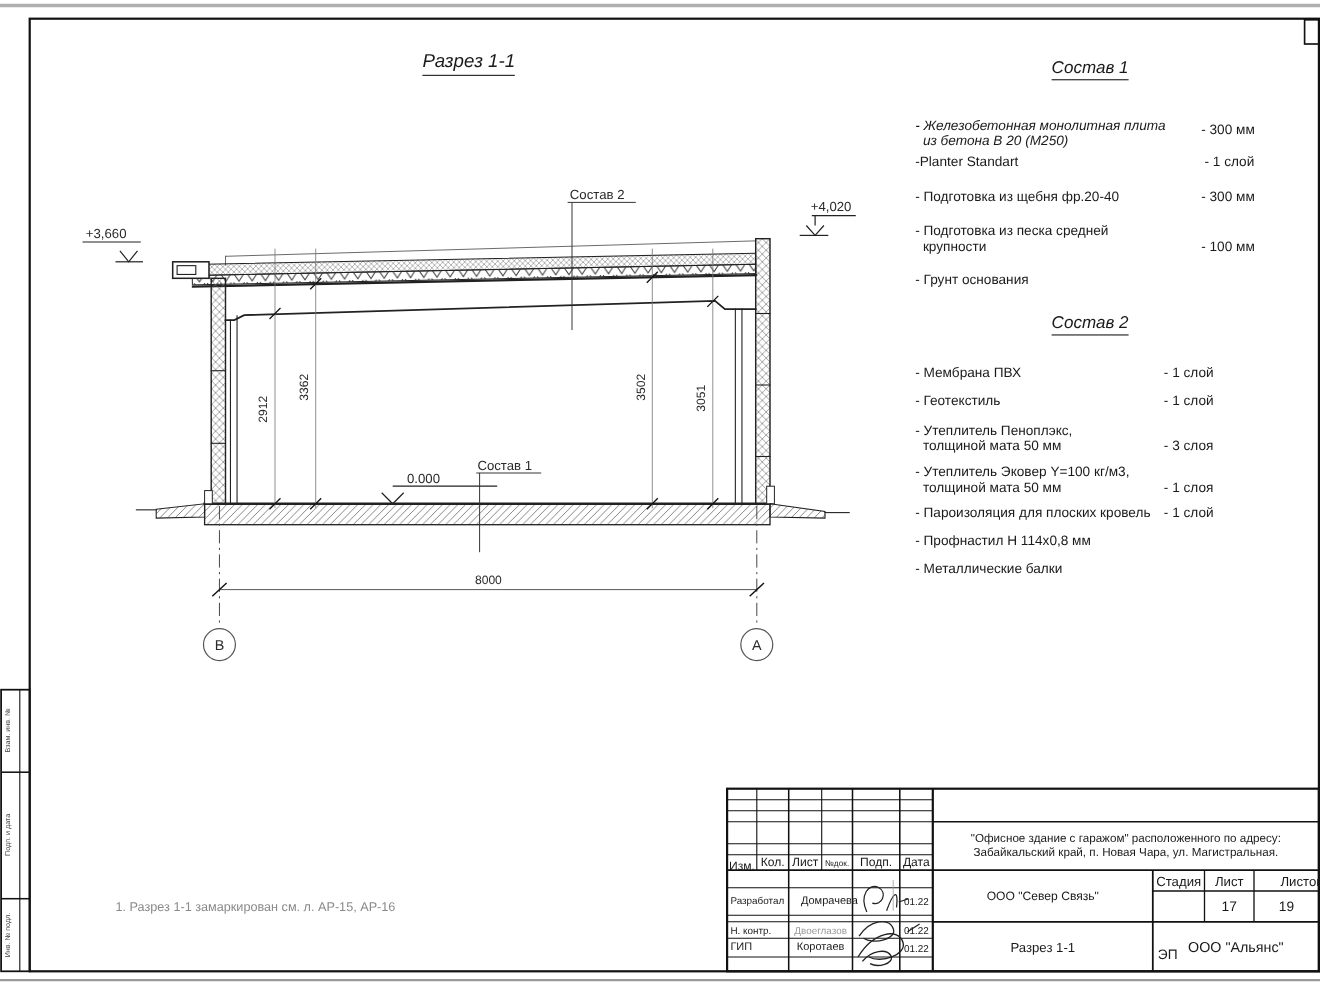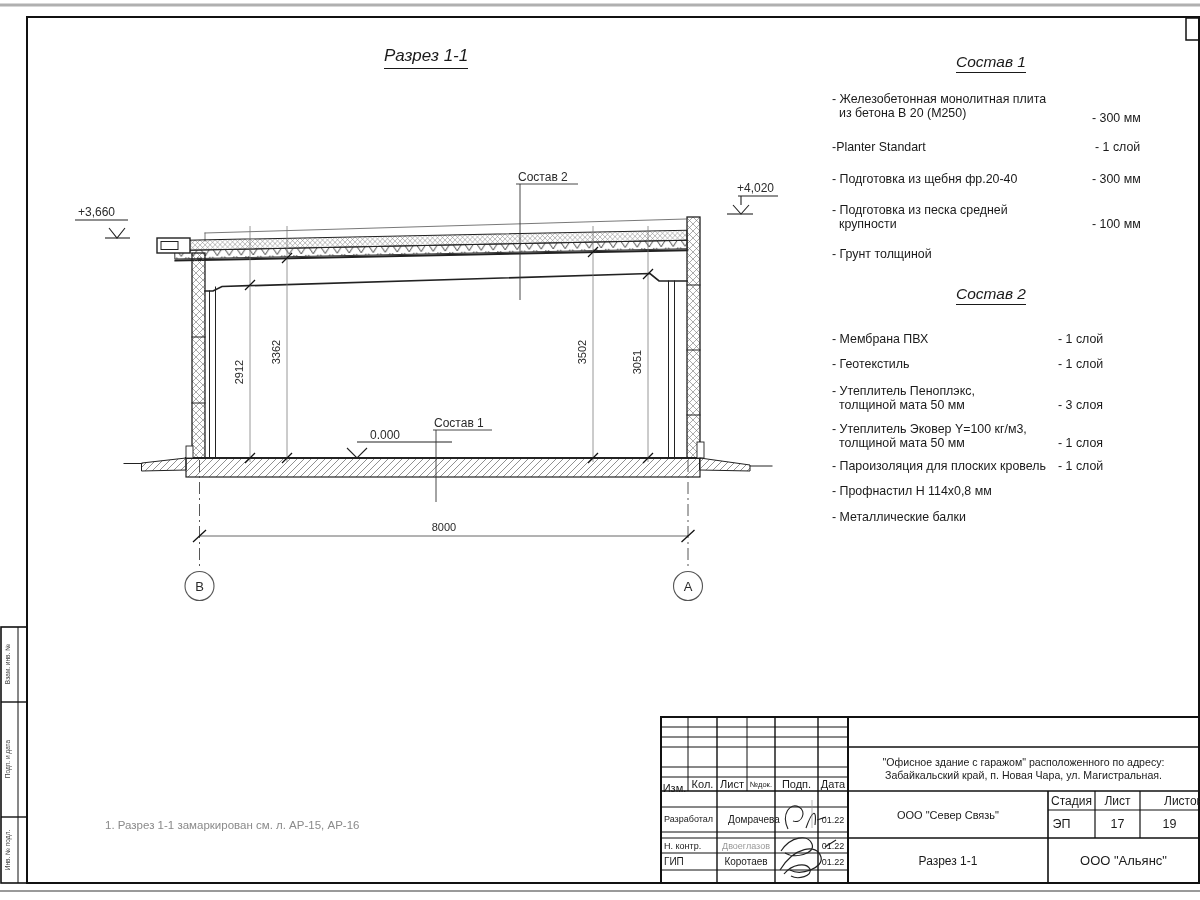--- a/index.html
+++ b/index.html
@@ -212,7 +212,7 @@
 <div class="abs dwg-title" style="left:384px;top:46px;">Разрез 1-1</div>
 
 <div class="abs list-head" style="left:906px;top:53px;width:170px;"><span>Состав 1</span></div>
-<div class="abs li-name" style="left:832px;top:92px;">
+<div class="abs li-name" style="left:832px;top:107px;font-style:italic;">
   <div>- Железобетонная  монолитная плита</div>
   <div style="padding-left:7px;">из бетона В 20 (М250)</div>
 </div>

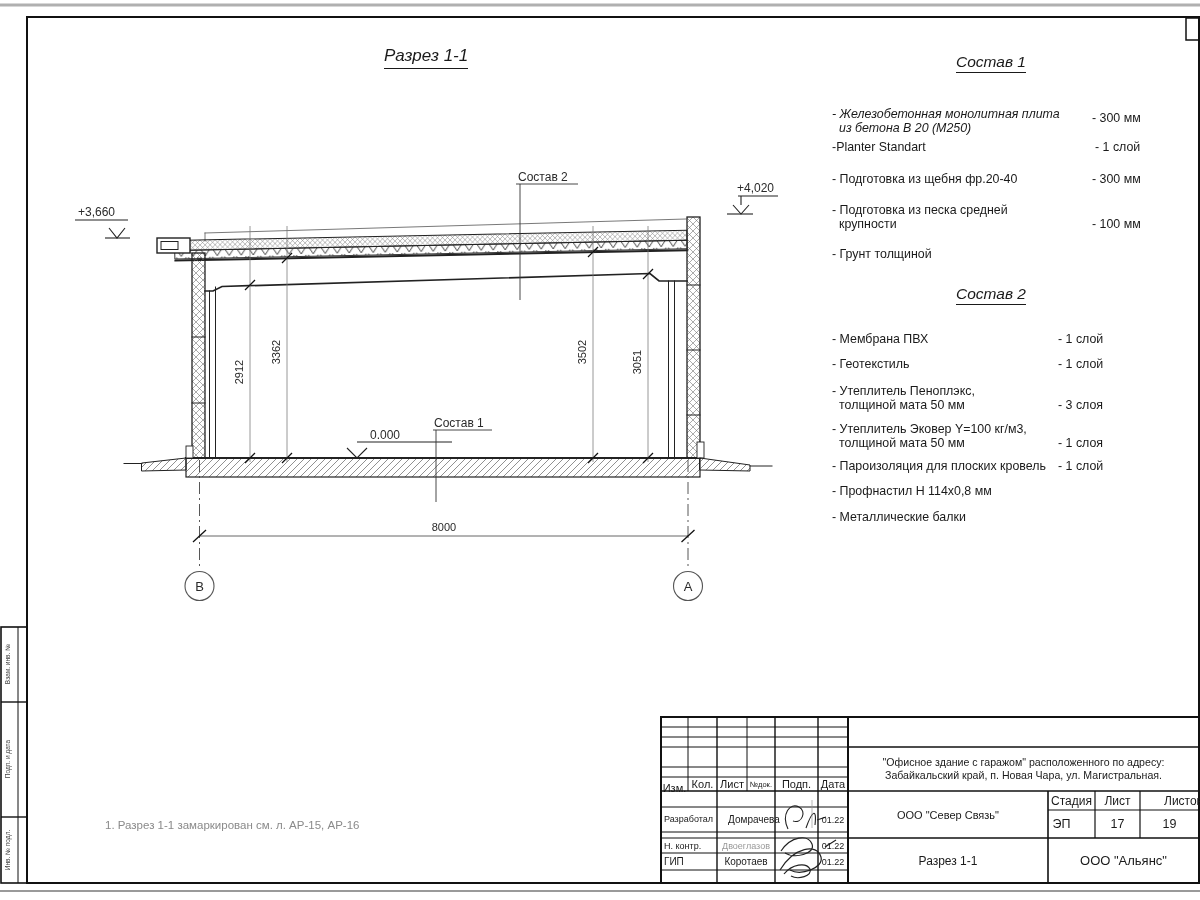--- a/index.html
+++ b/index.html
@@ -226,7 +226,7 @@
   <div style="padding-left:7px;">крупности</div>
 </div>
 <div class="abs li-val" style="left:1092px;top:217px;">- 100 мм</div>
-<div class="abs li-name" style="left:832px;top:247px;">- Грунт толщиной</div>
+<div class="abs li-name" style="left:832px;top:247px;">- Грунт основания</div>
 
 <div class="abs list-head" style="left:906px;top:285px;width:170px;"><span>Состав 2</span></div>
 <div class="abs li-name" style="left:832px;top:332px;">- Мембрана ПВХ</div>

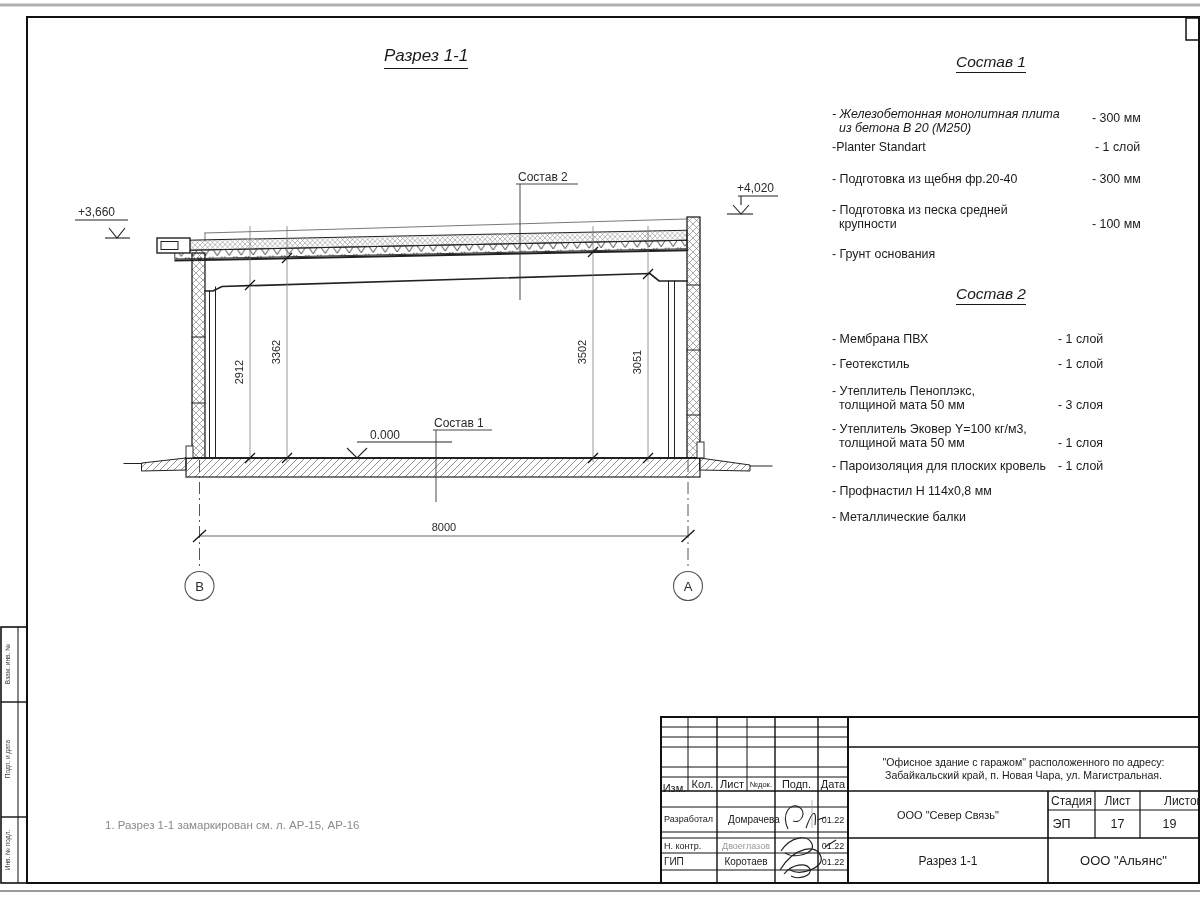--- a/index.html
+++ b/index.html
@@ -265,7 +265,7 @@
 <div class="abs ctr tbt" style="left:1048px;top:791px;width:47px;height:19px;font-size:12px;">Стадия</div>
 <div class="abs ctr tbt" style="left:1095px;top:791px;width:45px;height:19px;font-size:12px;">Лист</div>
 <div class="abs ctr tbt" style="left:1140px;top:791px;width:59px;height:19px;font-size:12px;padding-left:14px;">Листов</div>
-<div class="abs ctr tbt" style="left:1048px;top:810px;width:27px;height:28px;font-size:12.5px;border-radius:14px;">ЭП</div>
+<div class="abs ctr tbt" style="left:1048px;top:854px;width:27px;height:28px;font-size:12.5px;border-radius:14px;">ЭП</div>
 <div class="abs ctr tbt" style="left:1095px;top:810px;width:45px;height:28px;font-size:12.5px;">17</div>
 <div class="abs ctr tbt" style="left:1140px;top:810px;width:59px;height:28px;font-size:12.5px;">19</div>
 

